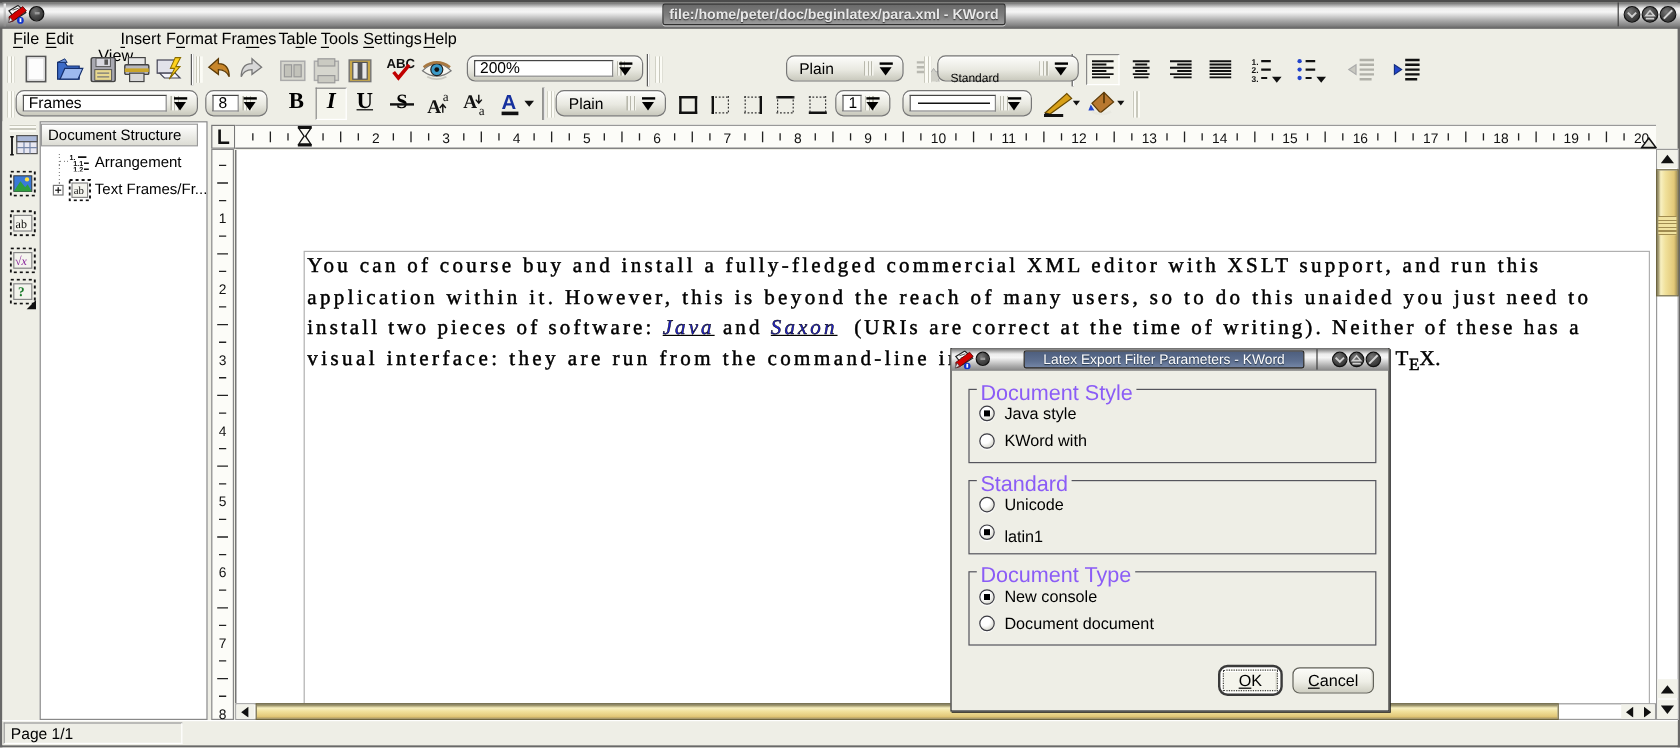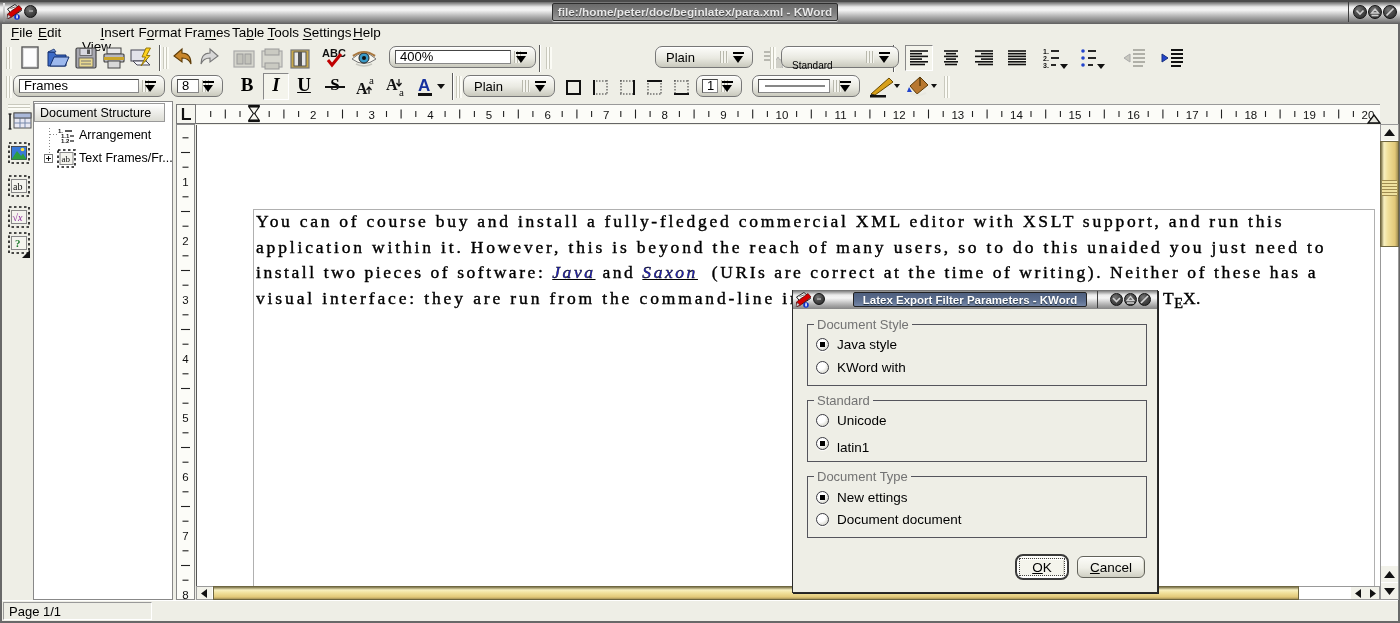--- a/index.html
+++ b/index.html
@@ -158,7 +158,7 @@
     </svg>
   </div>
 <div class="a combo" style="left:389px;top:46px;width:147px;height:22px">
-    <div class="cfield" style="width:116px">400%</div>
+    <div class="cfield" style="width:116px">200%</div>
     <div class="cgrip" style="left:124px"></div>
     <div class="carr" style="left:125px"></div>
   </div>

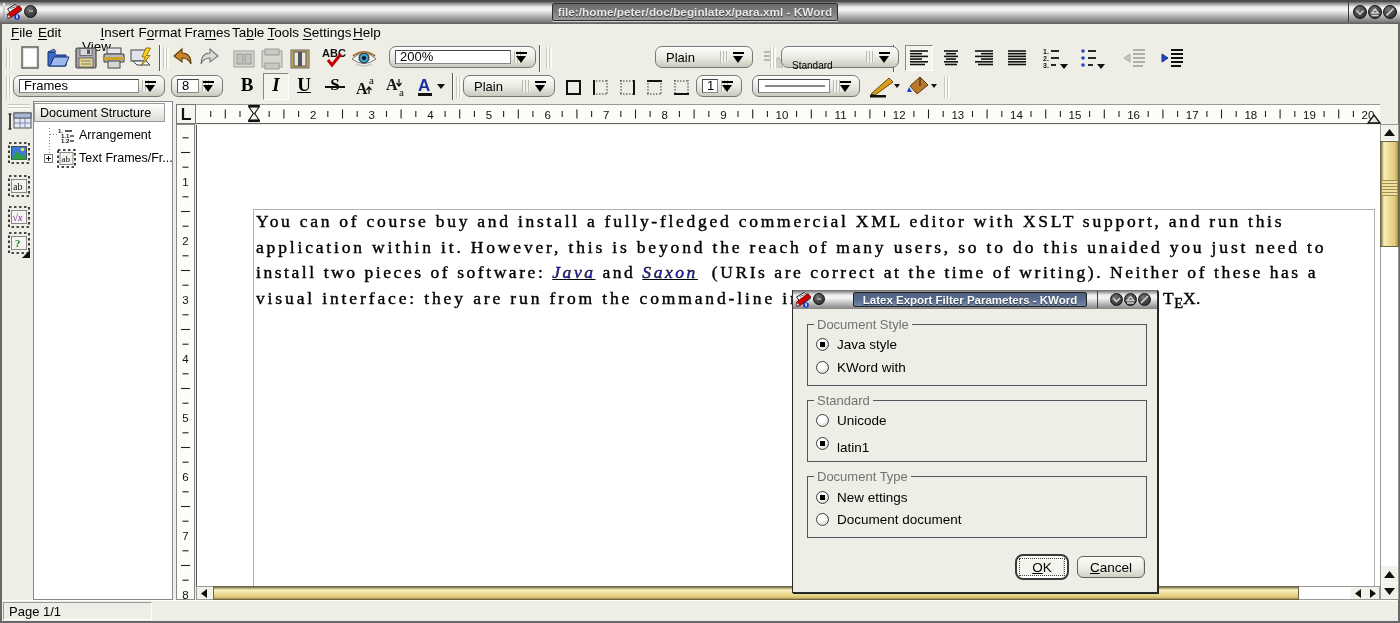--- a/index.html
+++ b/index.html
@@ -702,7 +702,7 @@
 <div class="a rbtn" style="left:813px;top:293px;width:12px;height:12px"></div>
 <div class="a" style="left:817px;top:298px;width:4px;height:2px;background:#999"></div>
 <div class="a" style="left:853px;top:292px;width:234px;height:15px;border:1px solid #222;background:linear-gradient(180deg,#4e5f7e,#5d6f90 60%,#7486a6);border-radius:2px"></div>
-<div class="a" style="left:853px;top:292px;width:234px;height:15px;display:flex;align-items:center;justify-content:center;white-space:nowrap;font-size:11.5px;font-weight:bold;color:#fff;text-shadow:0 1px 1px #1a2a3a">Latex Export Filter Parameters - KWord</div>
+<div class="a" style="left:853px;top:292px;width:234px;height:15px;display:flex;align-items:center;justify-content:center;white-space:nowrap;font-size:11.5px;font-weight:normal;color:#fff;text-shadow:0 1px 1px #1a2a3a">Latex Export Filter Parameters - KWord</div>
 <div class="a" style="left:1097px;top:291px;width:1px;height:17px;background:#3f3f3f"></div>
 <div class="a rbtn" style="left:1110px;top:293px;width:13.0px;height:13.0px"></div>
 <svg class="a" style="left:1110px;top:293px" width="13.0" height="13.0">

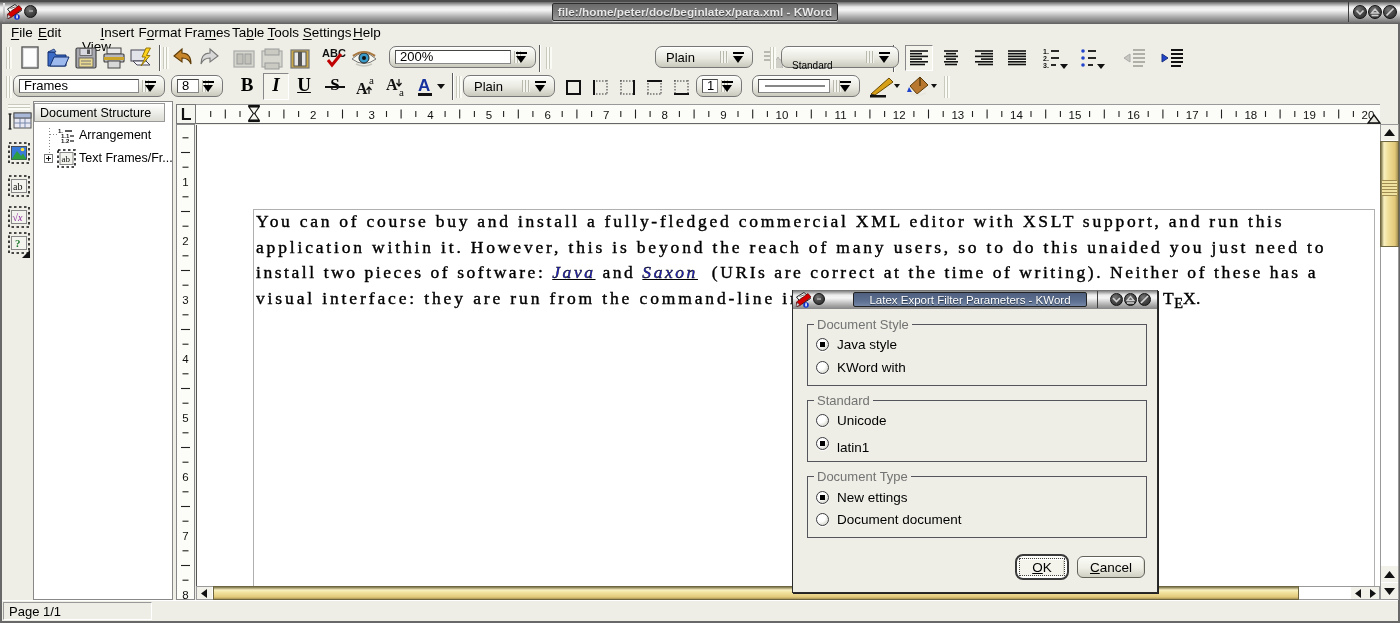--- a/index.html
+++ b/index.html
@@ -18,7 +18,7 @@
 .hdl{width:6px;background:repeating-linear-gradient(90deg,#c9c9bd 0 1px,#fbfbf5 1px 3px)}
 .ticon{width:26px;height:26px;display:flex;align-items:center;justify-content:center}
 .gb{border:1px solid #54545c}
-.gbl{position:absolute;top:-8px;left:6px;background:#eeeee6;padding:0 3px;font-size:13px;color:#737373}
+.gbl{position:absolute;top:-8px;left:6px;background:#eeeee6;padding:0 3px;font-size:18px;color:#8b5cf6}
 .radio{width:13px;height:13px;border-radius:50%;background:radial-gradient(circle at 35% 30%,#fff 40%,#dcdcd4 75%,#b0b0a8 100%);border:1.5px solid #3c3c44;box-shadow:0 1px 1px #fff}
 .radio.sel:after{content:"";position:absolute;left:3px;top:3px;width:4.5px;height:4.5px;background:#000}
 .rlab{font-size:13.5px;color:#000;white-space:nowrap}

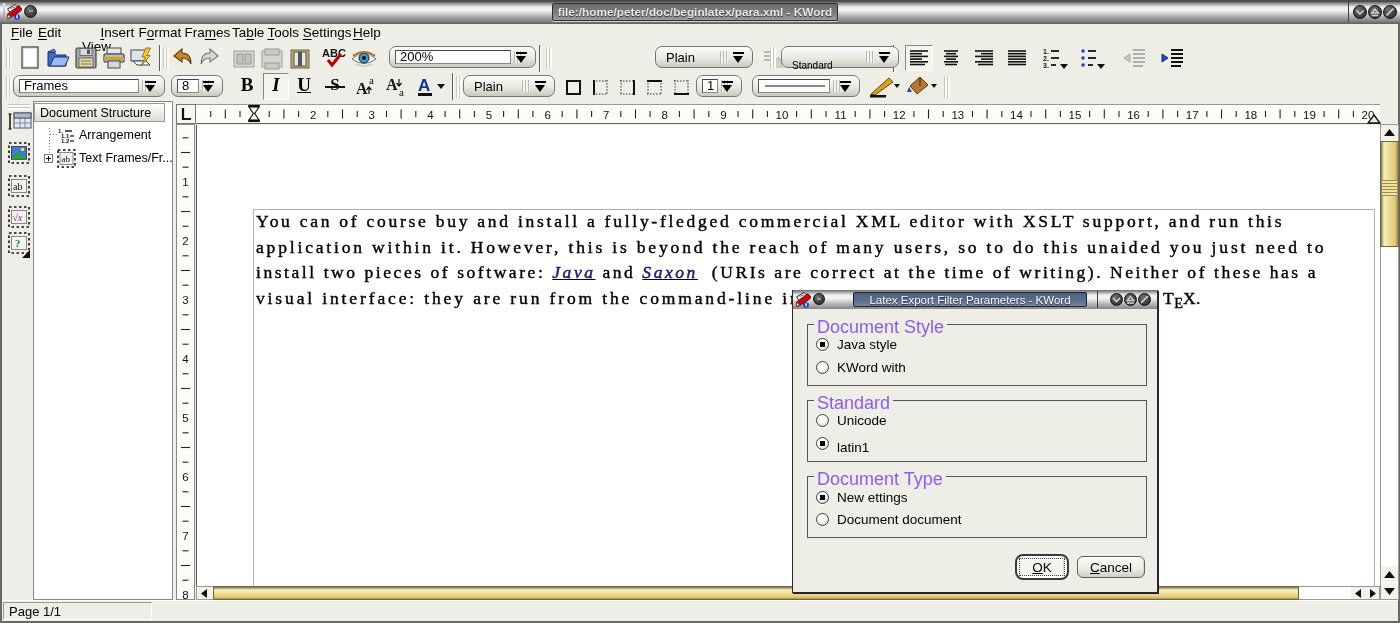--- a/index.html
+++ b/index.html
@@ -735,7 +735,7 @@
     <span class="gbl">Document Type</span>
   </div>
 <div class="a radio sel" style="left:816px;top:491px"></div>
-<div class="a rlab" style="left:837px;top:490px">New ettings</div>
+<div class="a rlab" style="left:837px;top:490px">New console</div>
 <div class="a radio" style="left:816px;top:513px"></div>
 <div class="a rlab" style="left:837px;top:512px">Document document</div>
 <div class="a" style="left:1015px;top:554px;width:54px;height:26px;border:2.5px solid #3a3a3a;border-radius:8px;background:#fcfcf6;box-shadow:0 0 0 1.5px #fff inset"></div>

